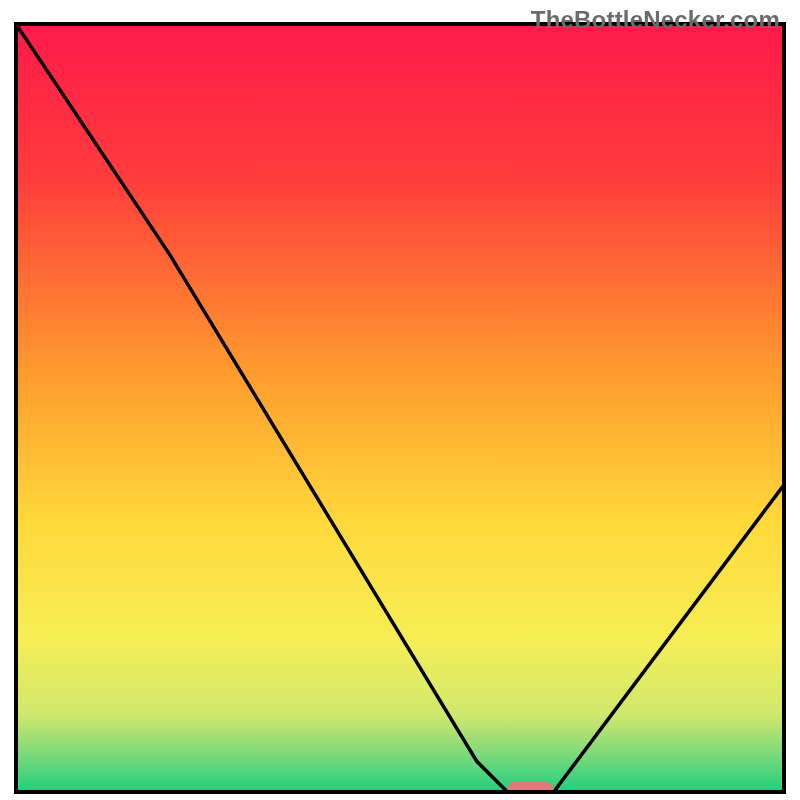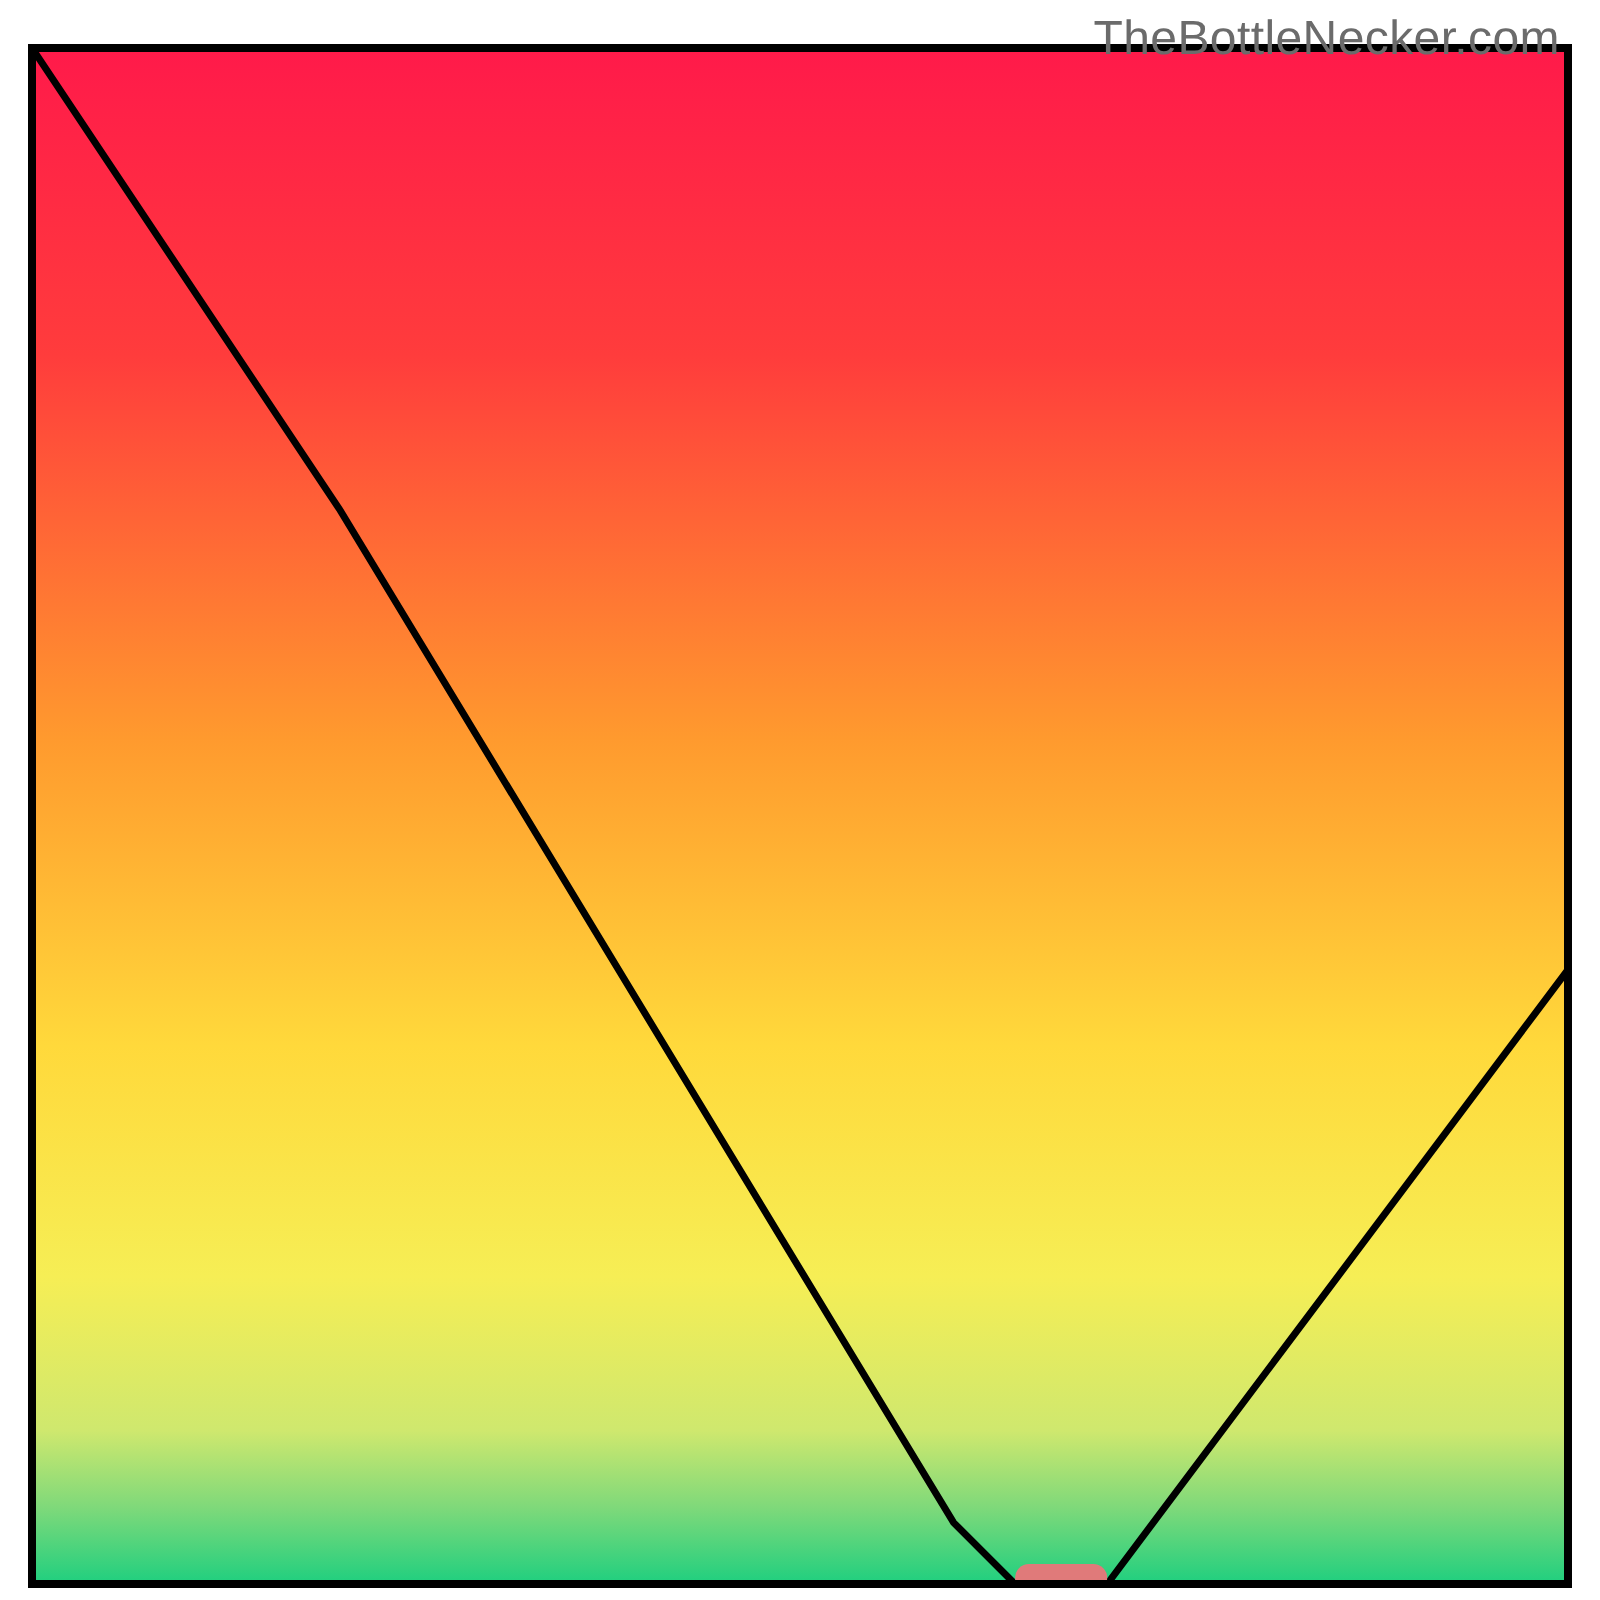--- a/index.html
+++ b/index.html
@@ -21,7 +21,7 @@
     right: 20px;
     color: #6b6b6b;
     font-size: 24px;
-    font-weight: 400;
+    font-weight: 700;
     letter-spacing: 0.2px;
     z-index: 10;
   }

